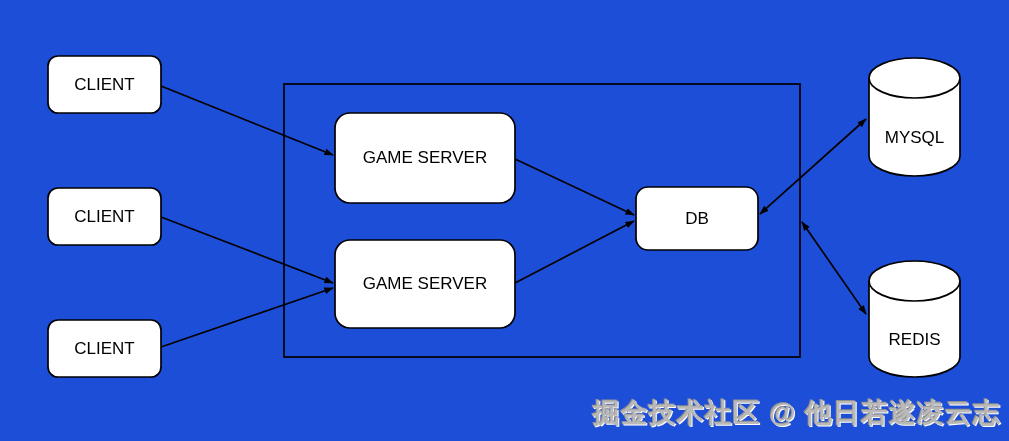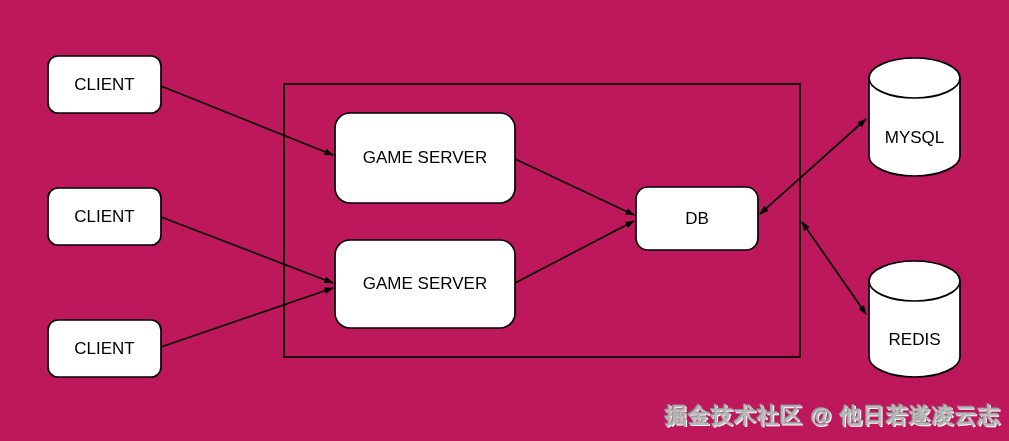--- a/index.html
+++ b/index.html
@@ -12,7 +12,7 @@
     position: relative;
     width: 1009px;
     height: 441px;
-    background: #be185d;
+    background: #1d4ed8;
     overflow: hidden;
   }
   svg text {

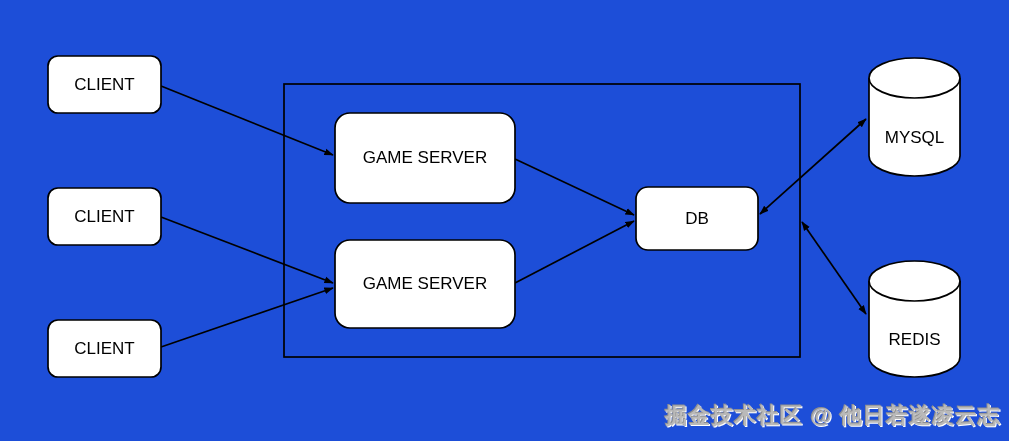--- a/index.html
+++ b/index.html
@@ -43,7 +43,7 @@
     position: absolute;
     right: 8px;
     bottom: 10px;
-    font-size: 22px;
+    font-size: 27px;
     font-weight: bold;
     letter-spacing: 1px;
     color: #b9b9b9;

